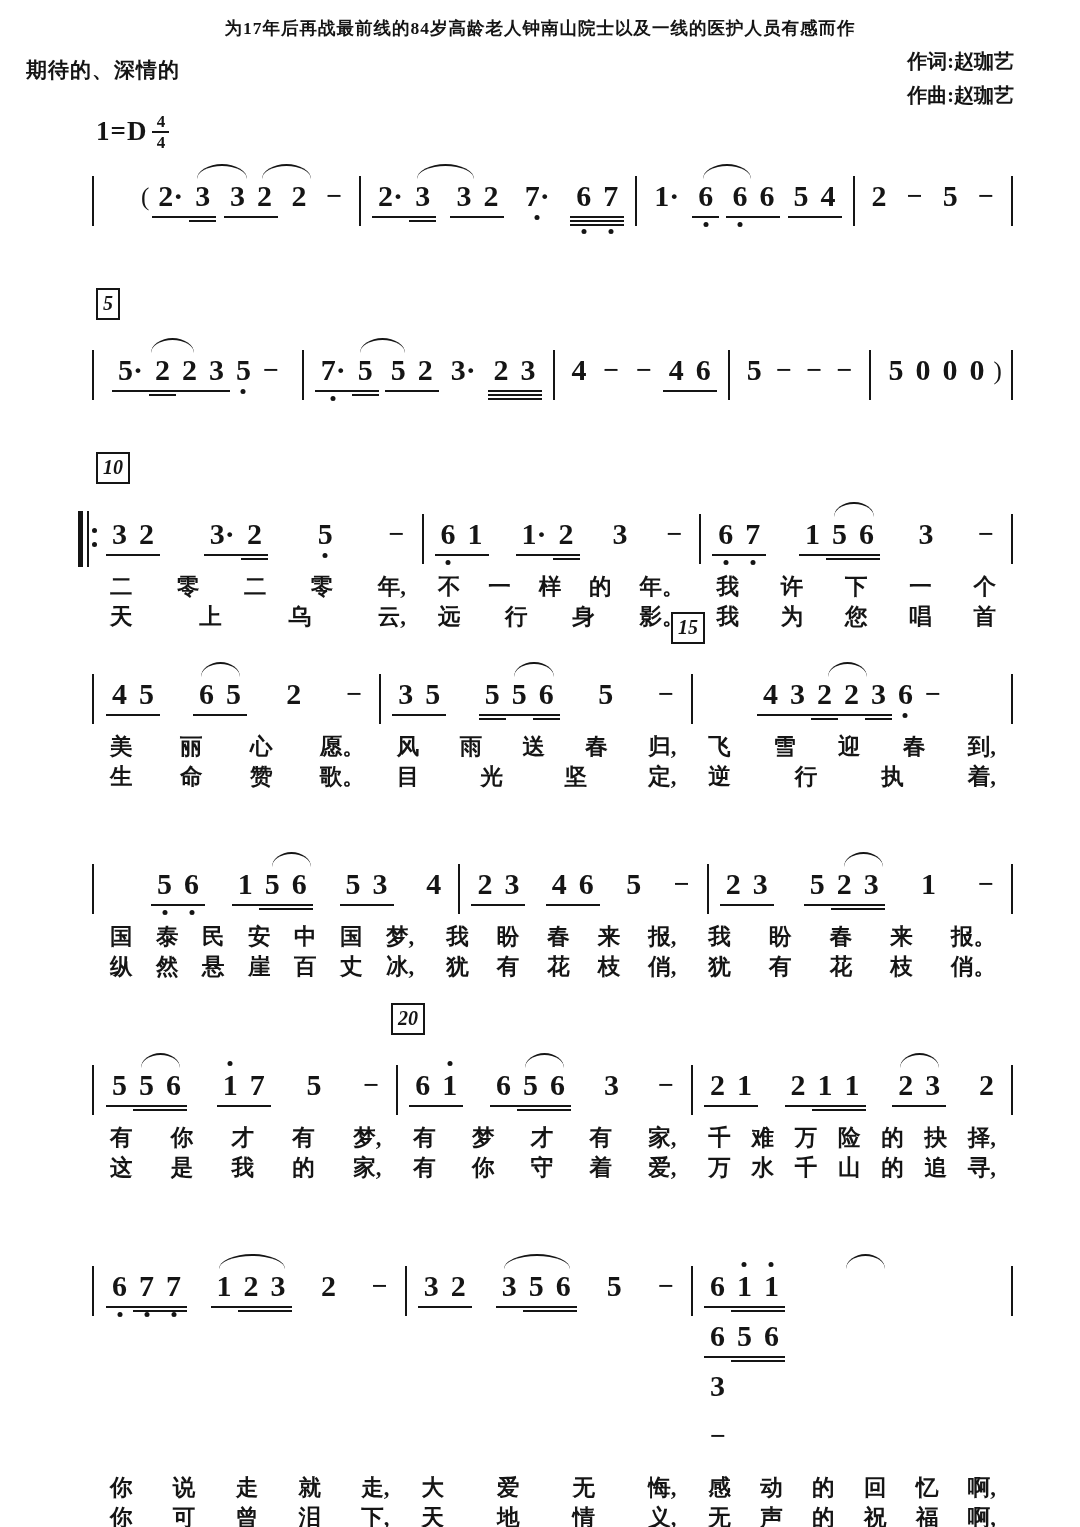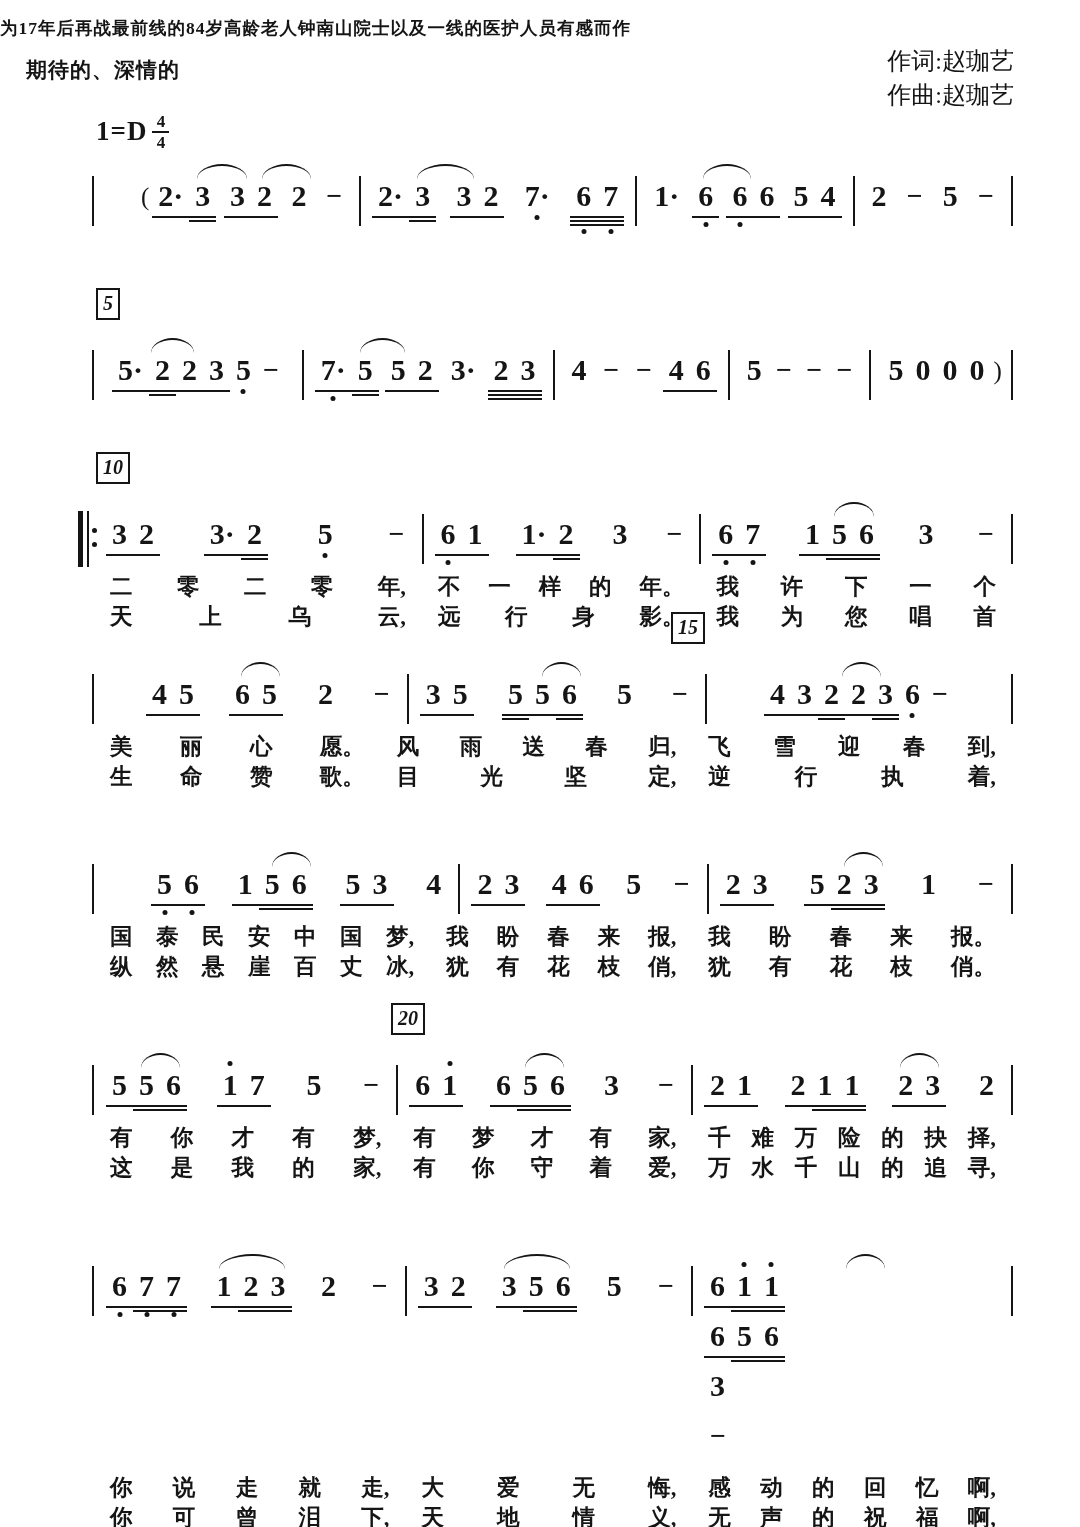--- a/index.html
+++ b/index.html
@@ -6,7 +6,7 @@
   .page{position:relative;width:1080px;height:1527px;margin:0 auto;background:#ffffff;color:#151515;
         font-family:"Liberation Serif","DejaVu Serif",serif;overflow:hidden;}
   .title{padding-top:70px;text-align:center;font-size:37px;font-weight:bold;letter-spacing:5px;}
-  .dedication{margin-top:16px;font-size:17.5px;font-weight:bold;letter-spacing:1px;}
+  .dedication{margin-top:16px;text-align:center;font-size:17.5px;font-weight:bold;letter-spacing:1px;}
   .meta-row{display:flex;justify-content:space-between;align-items:flex-start;padding:4px 66px 0 26px;}
   .tempo{font-size:21px;font-weight:bold;margin-top:12px;letter-spacing:1px;}
   .credits{text-align:center;font-size:24px;font-weight:normal;line-height:34px;}

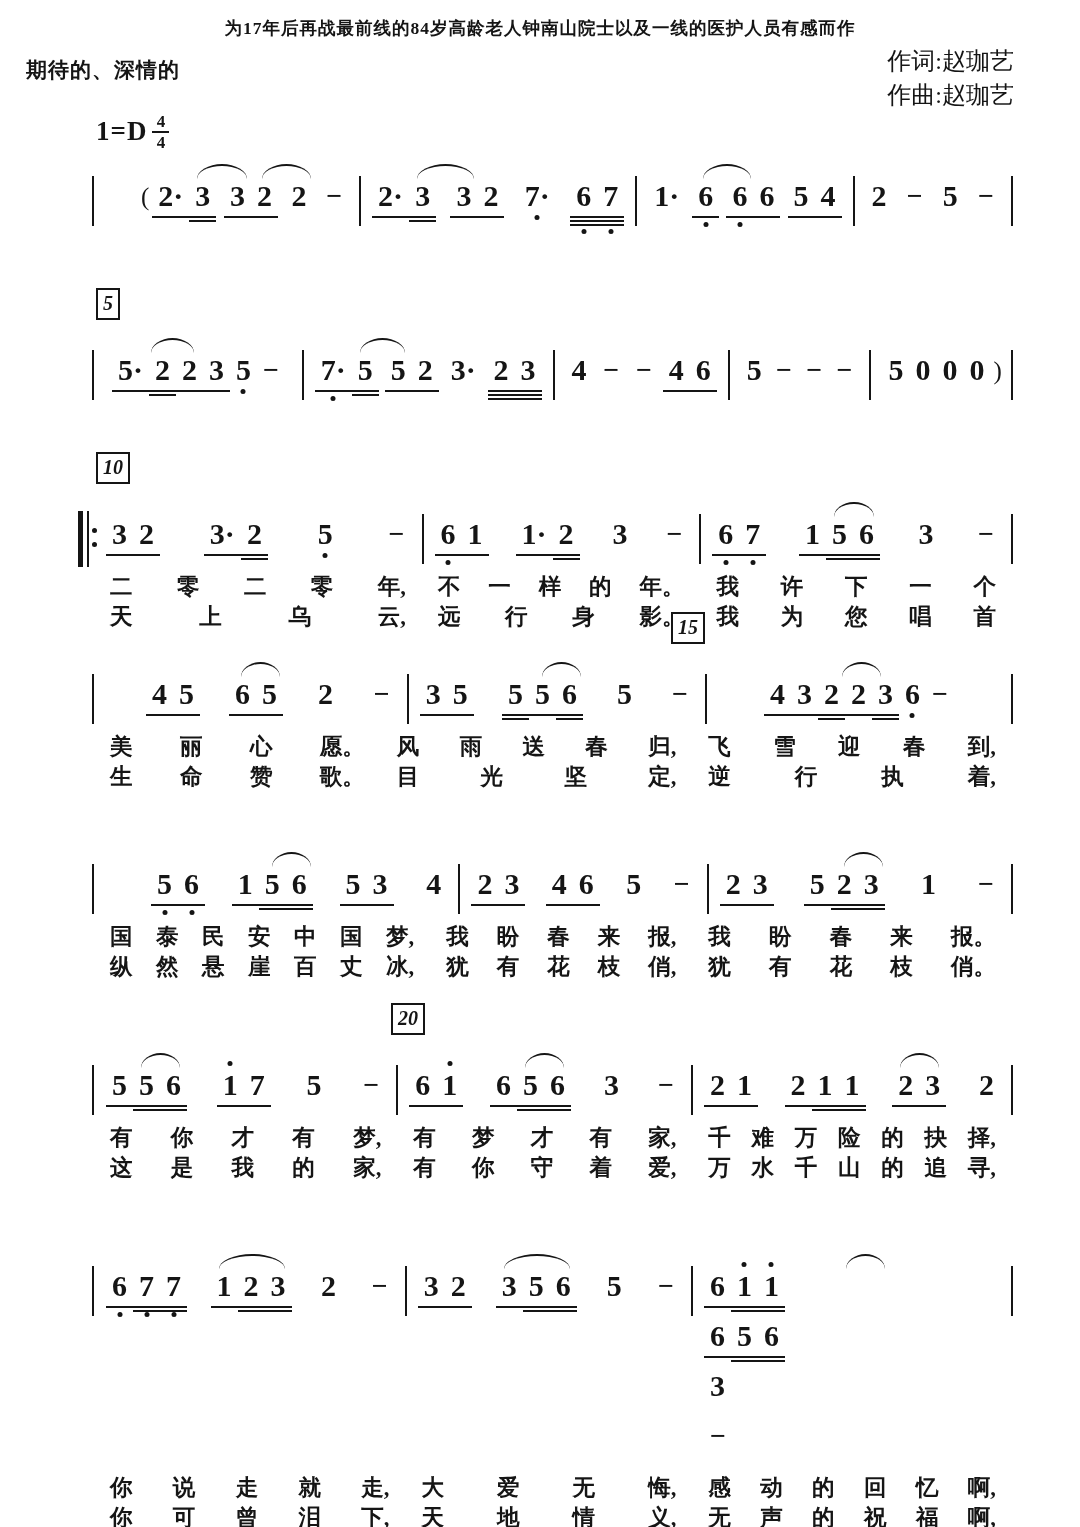--- a/index.html
+++ b/index.html
@@ -9,7 +9,7 @@
   .dedication{margin-top:16px;text-align:center;font-size:17.5px;font-weight:bold;letter-spacing:1px;}
   .meta-row{display:flex;justify-content:space-between;align-items:flex-start;padding:4px 66px 0 26px;}
   .tempo{font-size:21px;font-weight:bold;margin-top:12px;letter-spacing:1px;}
-  .credits{text-align:center;font-size:24px;font-weight:normal;line-height:34px;}
+  .credits{text-align:center;font-size:20px;font-weight:bold;line-height:34px;}
   .key-row{display:flex;align-items:center;margin:2px 0 0 96px;font-weight:bold;}
   .key{font-size:27px;letter-spacing:1px;}
   .ts{display:inline-flex;flex-direction:column;align-items:center;margin-left:5px;}

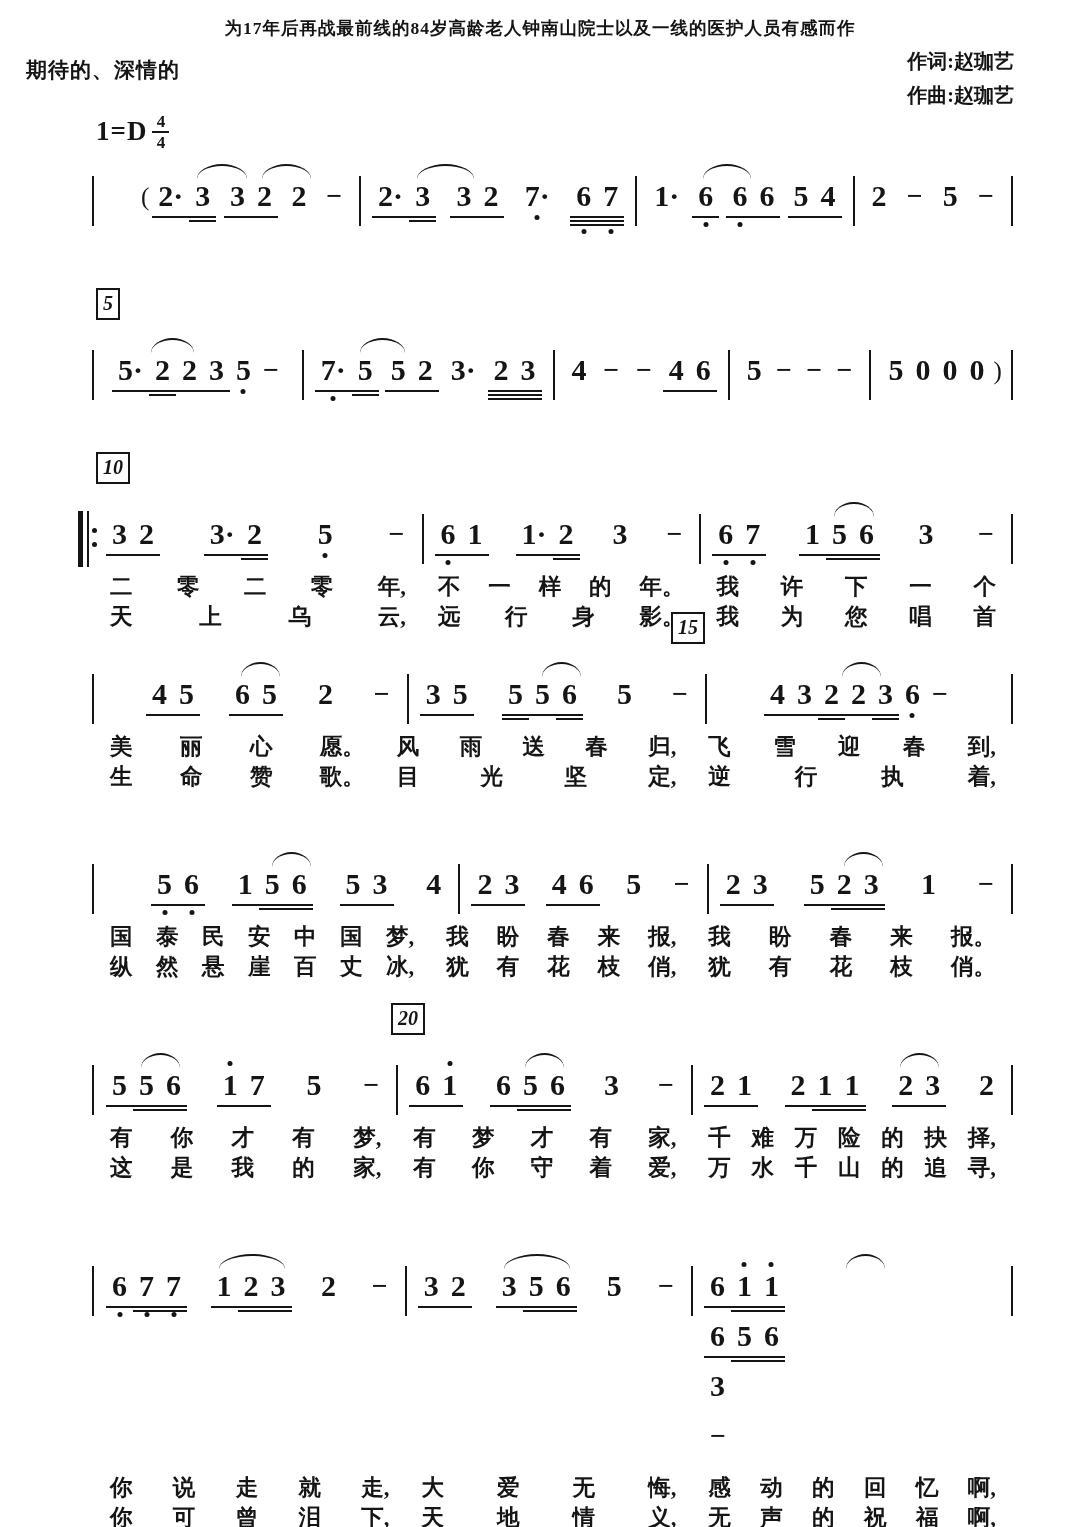--- a/index.html
+++ b/index.html
@@ -239,7 +239,7 @@
       <div class="system" style="margin-top: 30px;">
         <div class="notes-row">
           <span class="lead"></span>
-          <div class="bar" style="flex-grow: 31; margin-left: 40px;">
+          <div class="bar" style="flex-grow: 31;">
             <span class="grp"><span class="tok u1">4</span><span class="tok u1">5</span></span>
             <span class="grp"><span class="tok u1">6</span><span class="tok u1">5</span></span>
             <span class="grp"><span class="tok u0">2</span></span>

